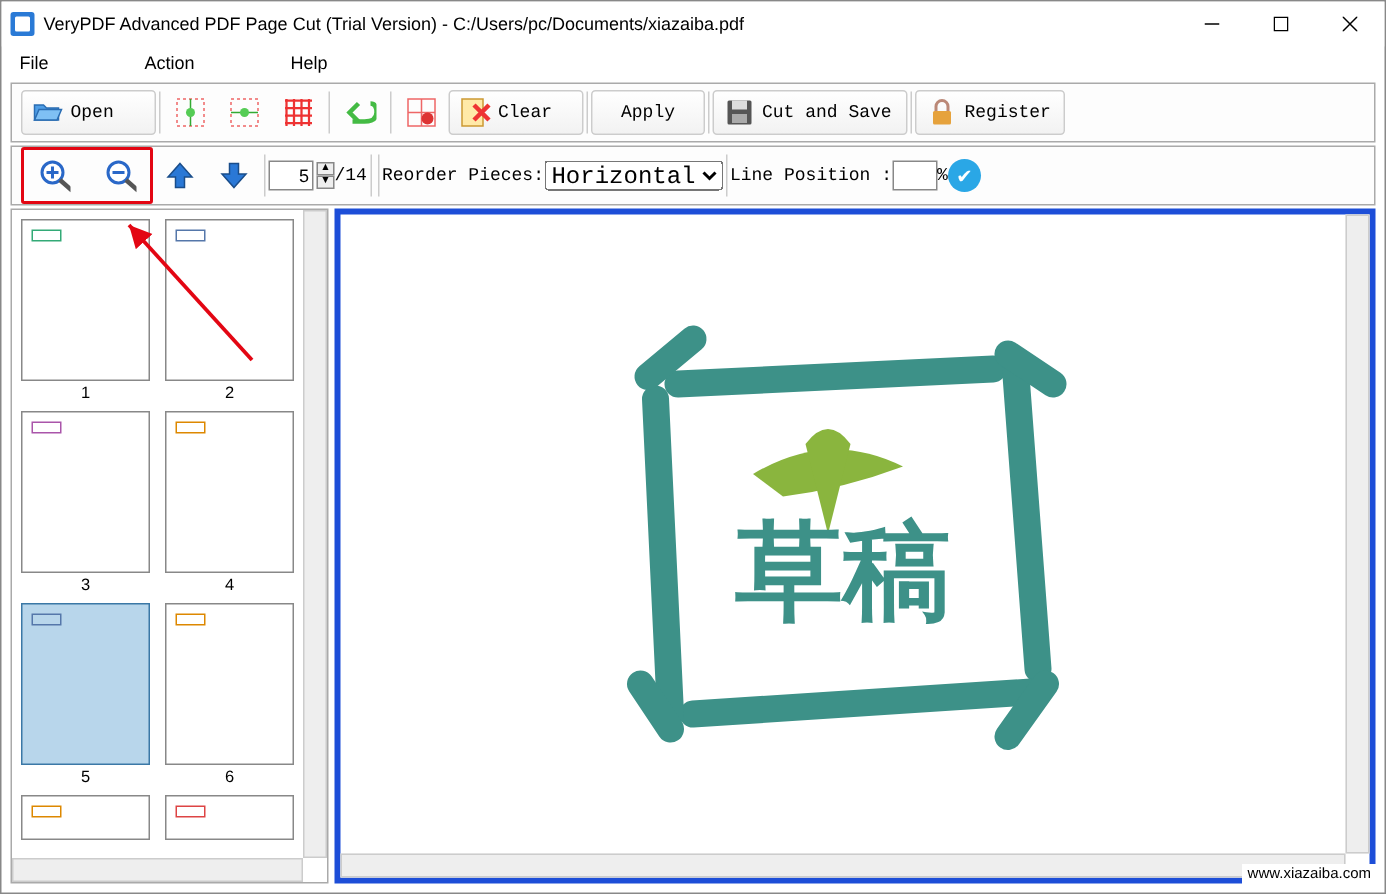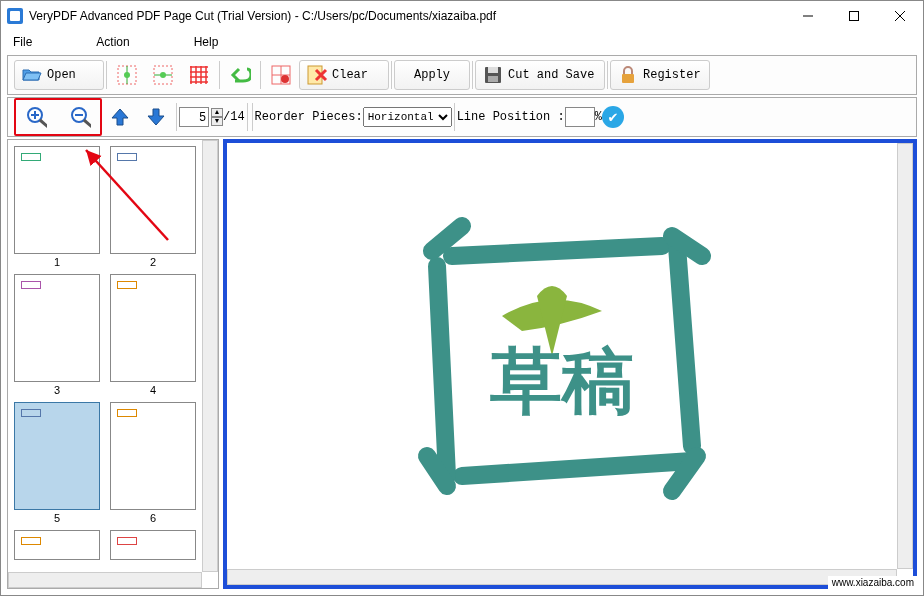--- a/index.html
+++ b/index.html
@@ -25,7 +25,7 @@
   .spinwrap input { width:30px; height:20px; font-size:12px; text-align:right; padding-right:2px; border:1px solid #888; }
   .spinbtns { display:flex; flex-direction:column; }
   .spinbtns div { width:12px; height:9px; border:1px solid #888; font-size:7px; line-height:6px; text-align:center; background:#eee; }
-  select { font-size:11px; font-family:"Courier New", monospace; height:20px; }
+  select { font-size:16px; font-family:"Courier New", monospace; height:20px; }
   .txtsmall { width:30px; height:20px; font-size:12px; border:1px solid #888; }
   .content { display:flex; height: calc(596px - 30px - 22px - 88px); padding: 0 6px 6px 6px; gap:4px; }
   .thumbs { width: 212px; border:1px solid #aaa; background:#fff; position:relative; overflow:hidden; }

